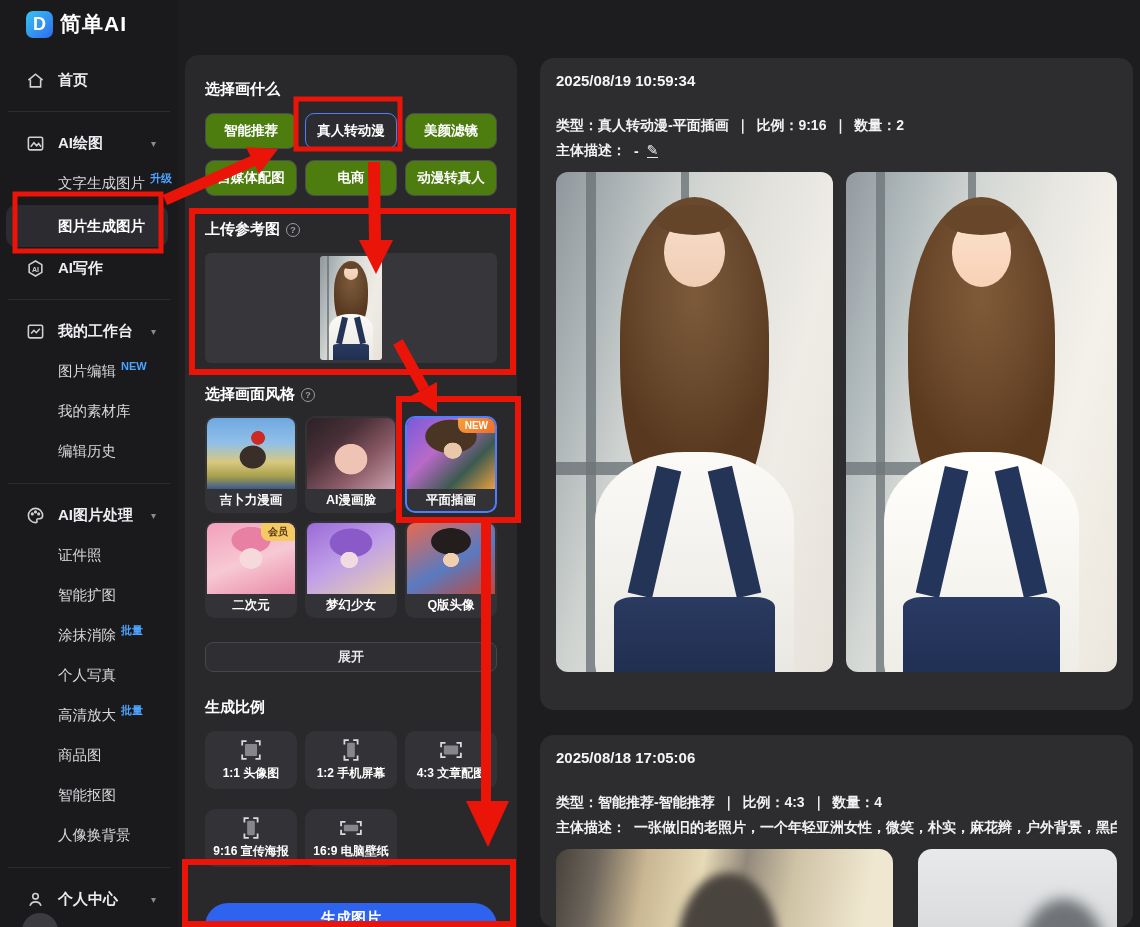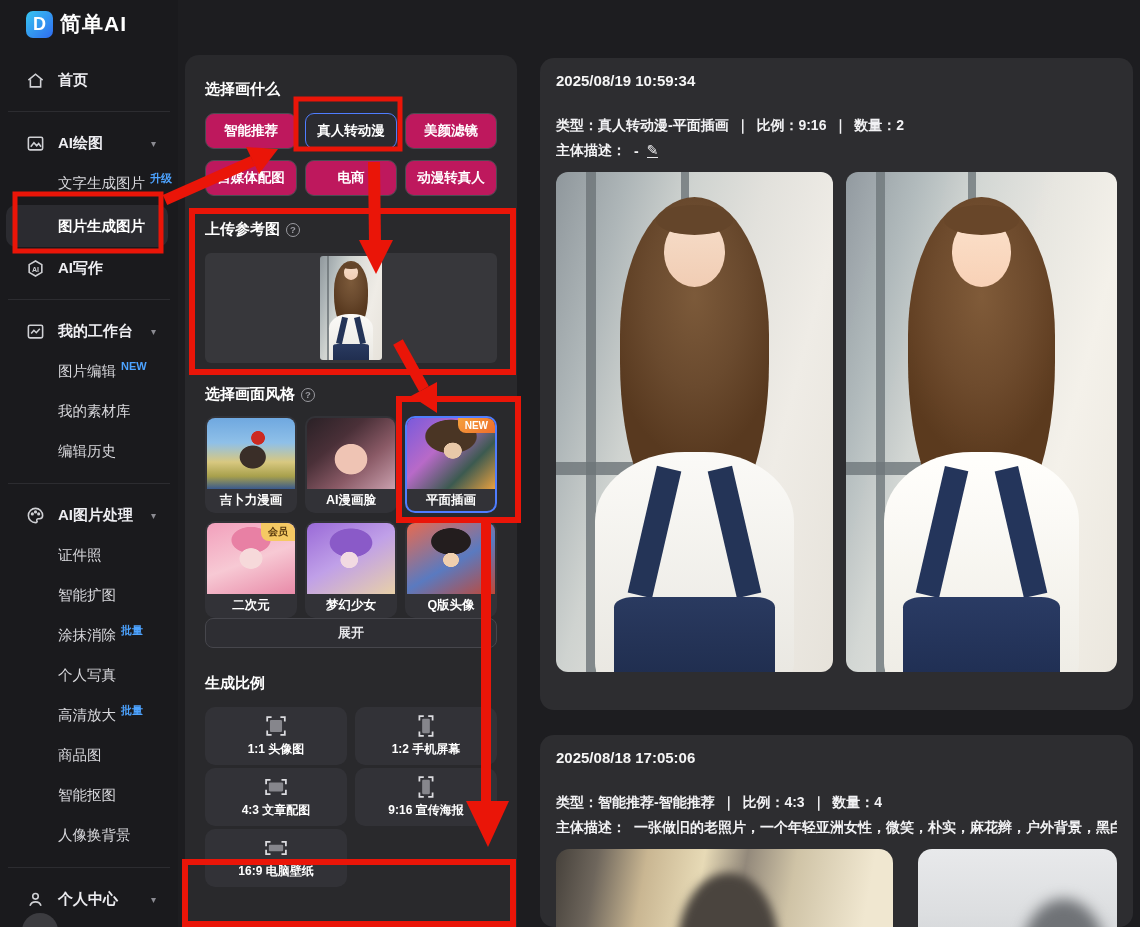--- a/index.html
+++ b/index.html
@@ -35,7 +35,7 @@
   .help { width:14px; height:14px; border:1.4px solid #9a9aa0; color:#9a9aa0; border-radius:50%;
     font-size:9.5px; font-weight:700; display:flex; align-items:center; justify-content:center; }
   #what-grid { display:grid; grid-template-columns:repeat(3,1fr); gap:11px 8px; margin-top:14px; }
-  .what-btn { height:36px; border-radius:9px; background:#be185d; border:1px solid #4b4b52;
+  .what-btn { height:36px; border-radius:9px; background:#4d7c0f; border:1px solid #4b4b52;
     color:#fff; font-size:13.5px; font-weight:600; display:flex; align-items:center; justify-content:center; cursor:pointer; }
   .what-btn.selected { border-color:#4f7dff; background:#2b2b30; font-weight:700; }
   #upload-sec { margin-top:24px; }

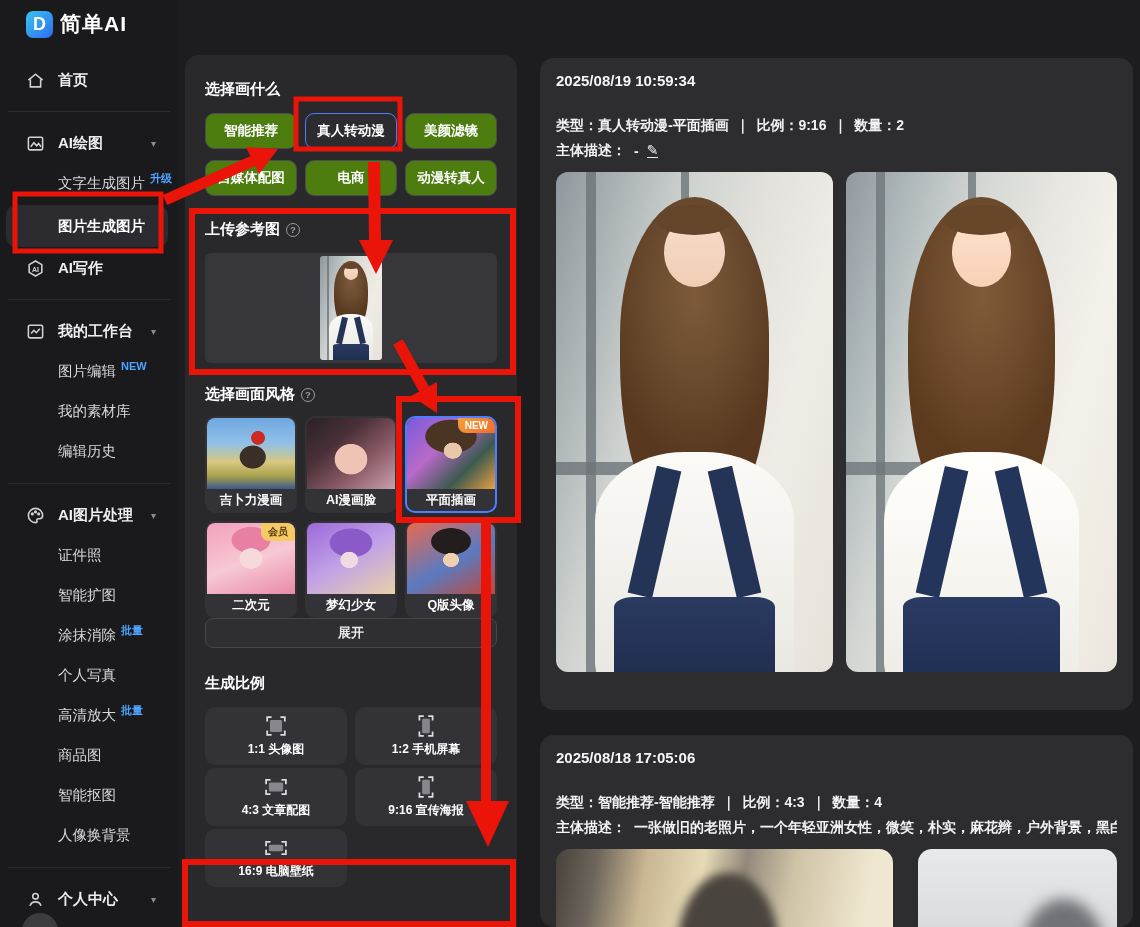--- a/index.html
+++ b/index.html
@@ -69,7 +69,7 @@
   .th-dream { background:radial-gradient(40% 46% at 48% 52%, #f2dae2 0 24%, rgba(0,0,0,0) 26%),
     radial-gradient(62% 52% at 50% 28%, #8a5ac8 0 38%, rgba(0,0,0,0) 40%),
     linear-gradient(150deg,#9a6ad8 0%,#c0a0e8 48%,#e8d0a8 100%); }
-  #expand-btn { margin-top:0; width:100%; height:30px; background:#2e2e33; border:1px solid #46464c;
+  #expand-btn { margin-top:24px; width:100%; height:30px; background:#2e2e33; border:1px solid #46464c;
     border-radius:8px; color:#e8e8ec; font-size:13px; font-weight:600; display:flex; align-items:center; justify-content:center; cursor:pointer; }
   #ratio-sec { margin-top:26px; }
   #ratio-grid { display:grid; grid-template-columns:repeat(2,1fr); gap:3px 8px; margin-top:14px; }

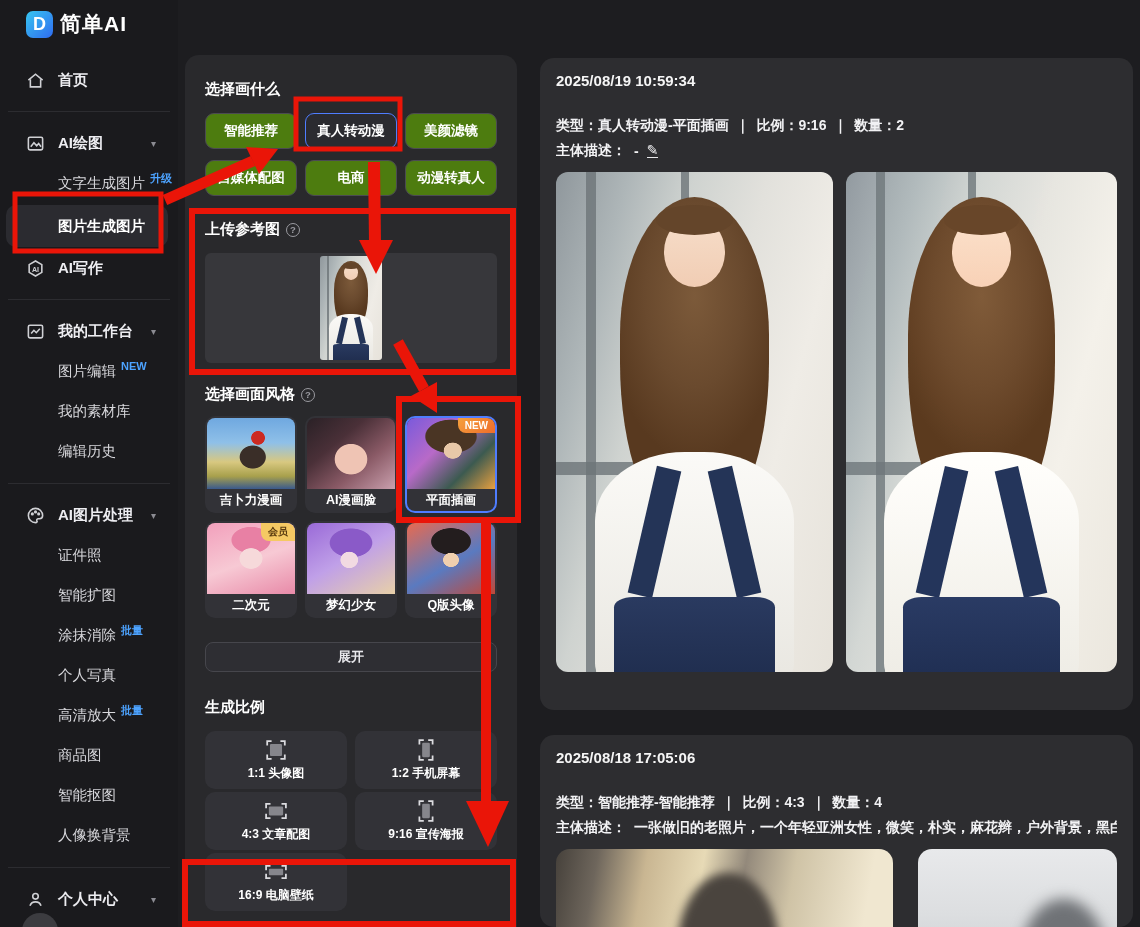--- a/index.html
+++ b/index.html
@@ -72,7 +72,7 @@
   #expand-btn { margin-top:24px; width:100%; height:30px; background:#2e2e33; border:1px solid #46464c;
     border-radius:8px; color:#e8e8ec; font-size:13px; font-weight:600; display:flex; align-items:center; justify-content:center; cursor:pointer; }
   #ratio-sec { margin-top:26px; }
-  #ratio-grid { display:grid; grid-template-columns:repeat(2,1fr); gap:3px 8px; margin-top:14px; }
+  #ratio-grid { display:grid; grid-template-columns:repeat(3,1fr); gap:20px 8px; margin-top:14px; }
   .ratio-card { height:58px; background:#323237; border:1.5px solid transparent; border-radius:10px;
     display:flex; flex-direction:column; align-items:center; justify-content:center; gap:4px;
     font-size:12px; font-weight:600; color:#fff; cursor:pointer; }

